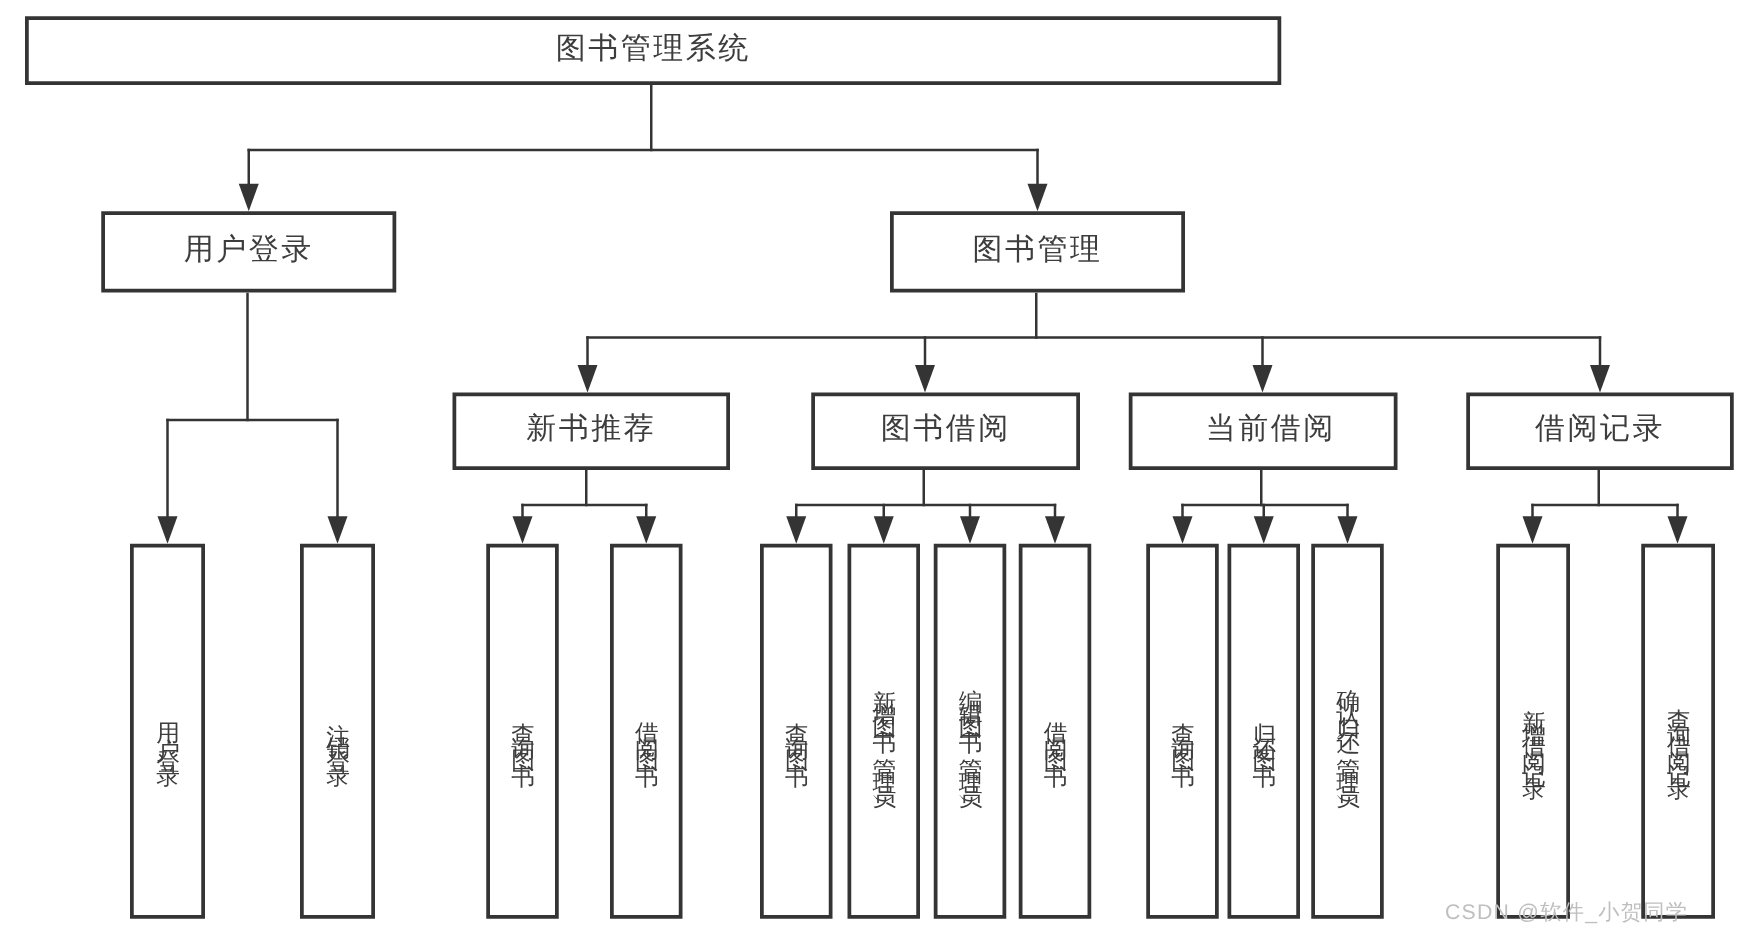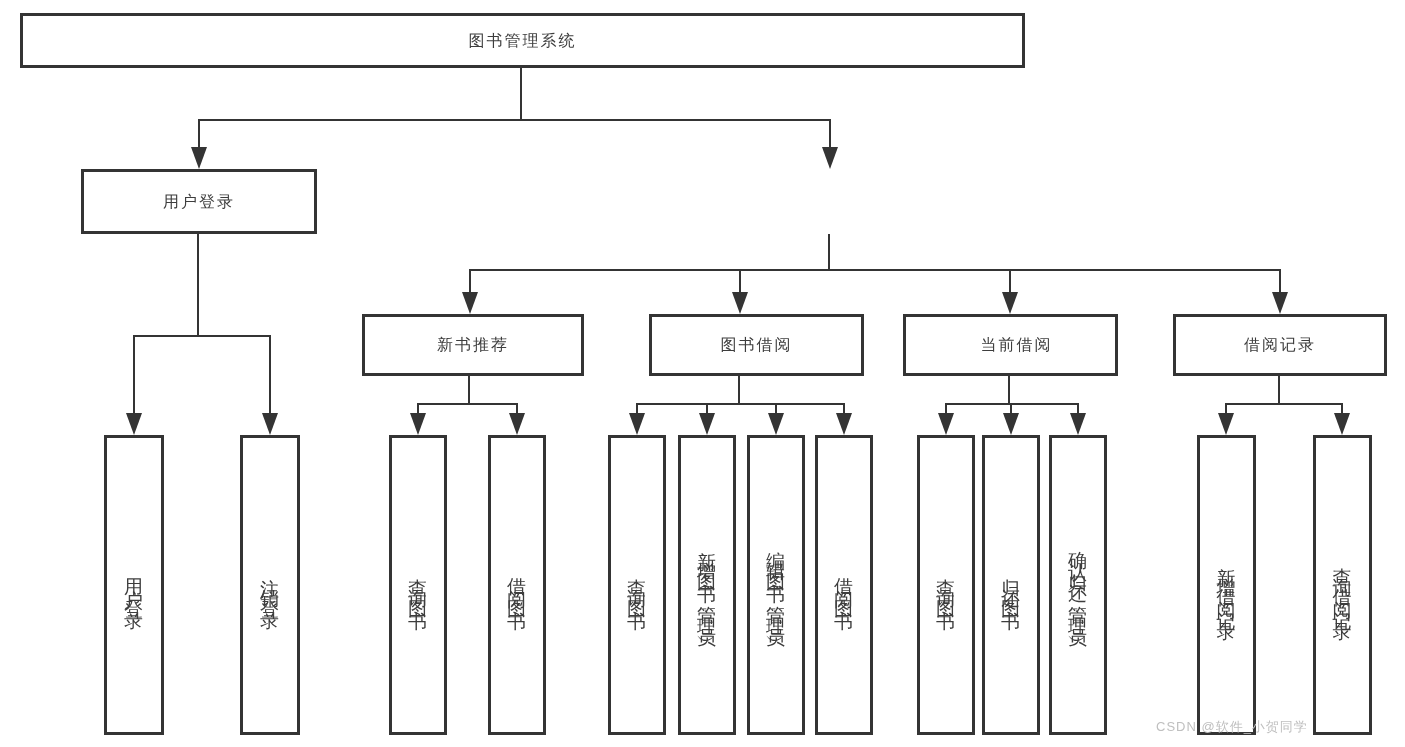--- a/index.html
+++ b/index.html
@@ -27,10 +27,11 @@
     z-index:2;
   }
   .nh span{
-    font-size:16px;
+    font-size:24px;
     letter-spacing:2px;
     line-height:1;
     white-space:nowrap;
+    font-family:Liberation Mono, monospace;
   }
   .leaf{top:435px;width:58px;height:300px;}
   .leaf .vtext{

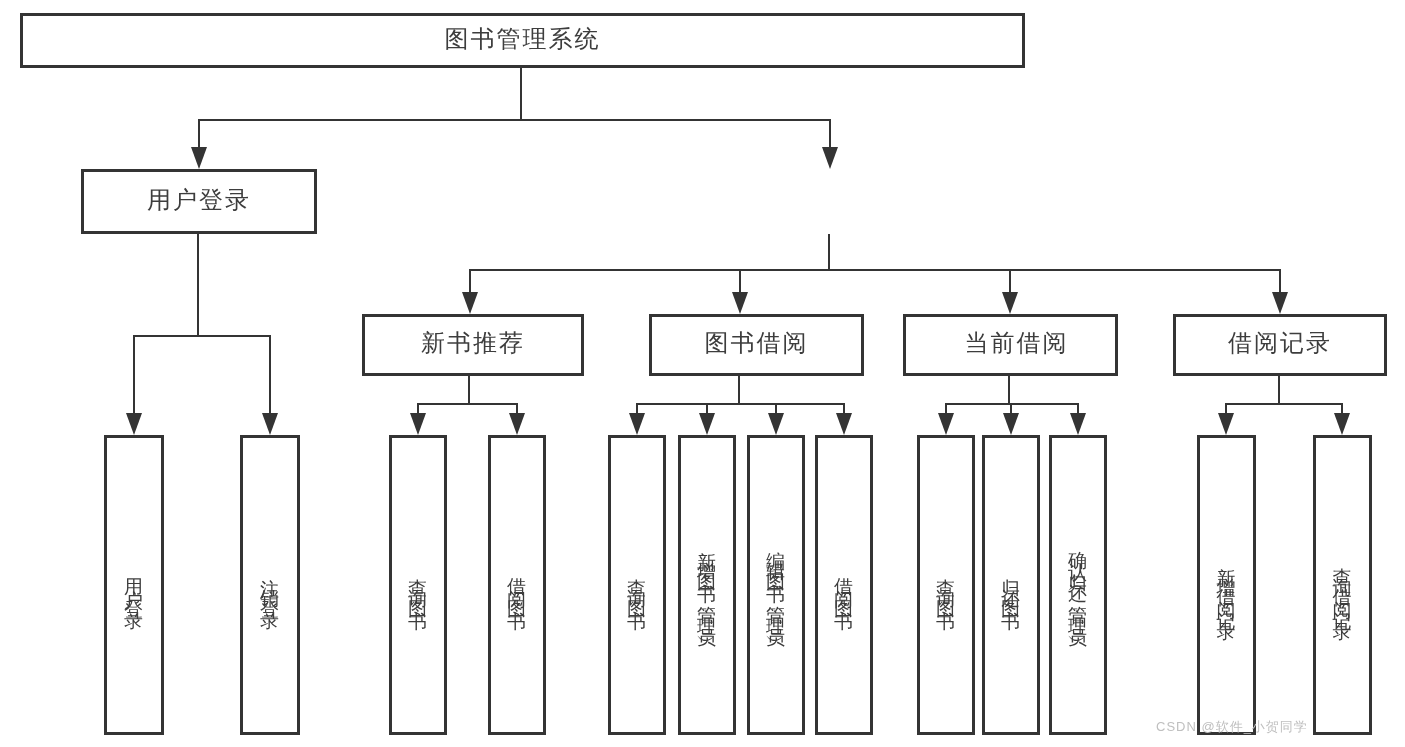--- a/index.html
+++ b/index.html
@@ -89,6 +89,9 @@
 
   <div class="node nh" id="n-ul">
     <span>用户登录</span>
+  </div>
+  <div class="node nh" id="n-bm">
+    <span>图书管理</span>
   </div>
 
   <div class="node nh" id="n-l31">

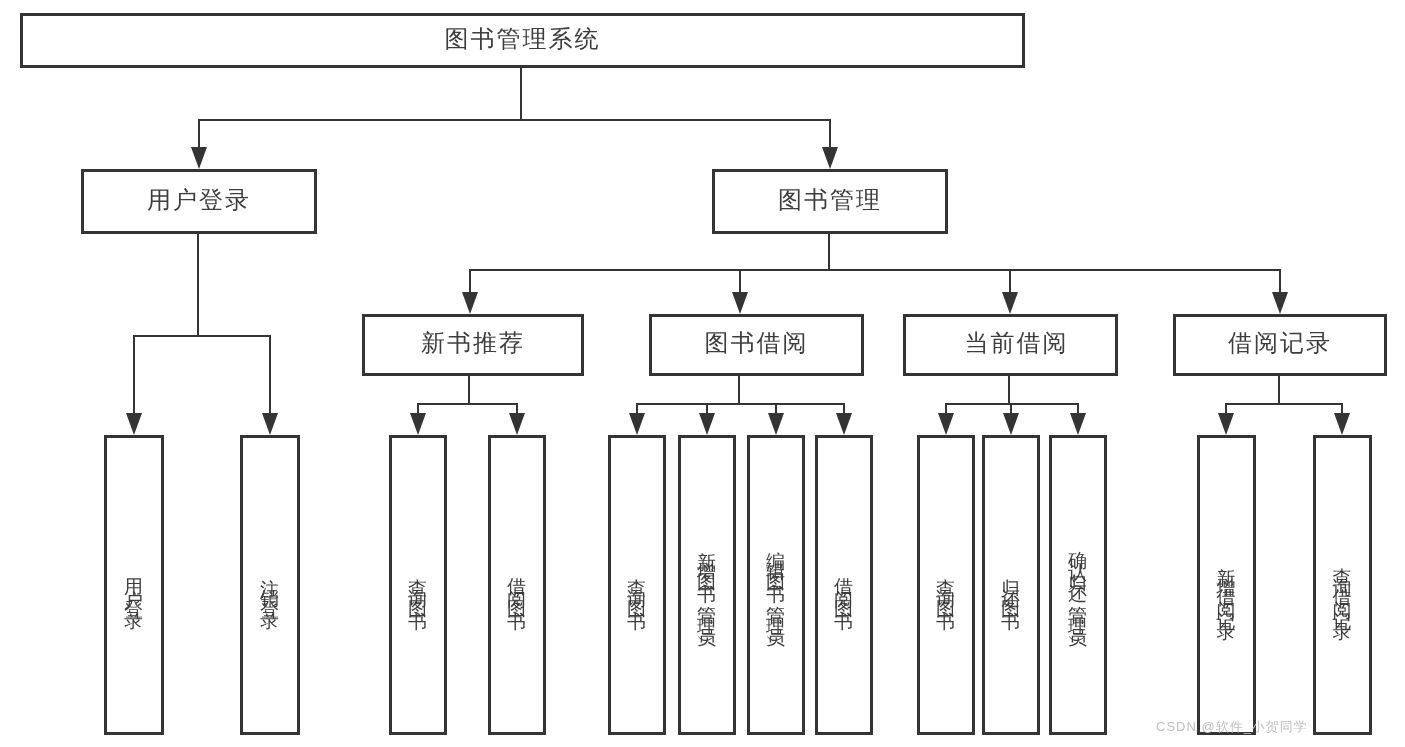--- a/index.html
+++ b/index.html
@@ -74,7 +74,7 @@
   
   #watermark{
     position:absolute;left:1156px;top:718px;
-    font-size:13px;letter-spacing:1px;
+    font-size:17px;letter-spacing:1px;
     color:var(--wm);z-index:5;white-space:nowrap;
   }
 </style>

